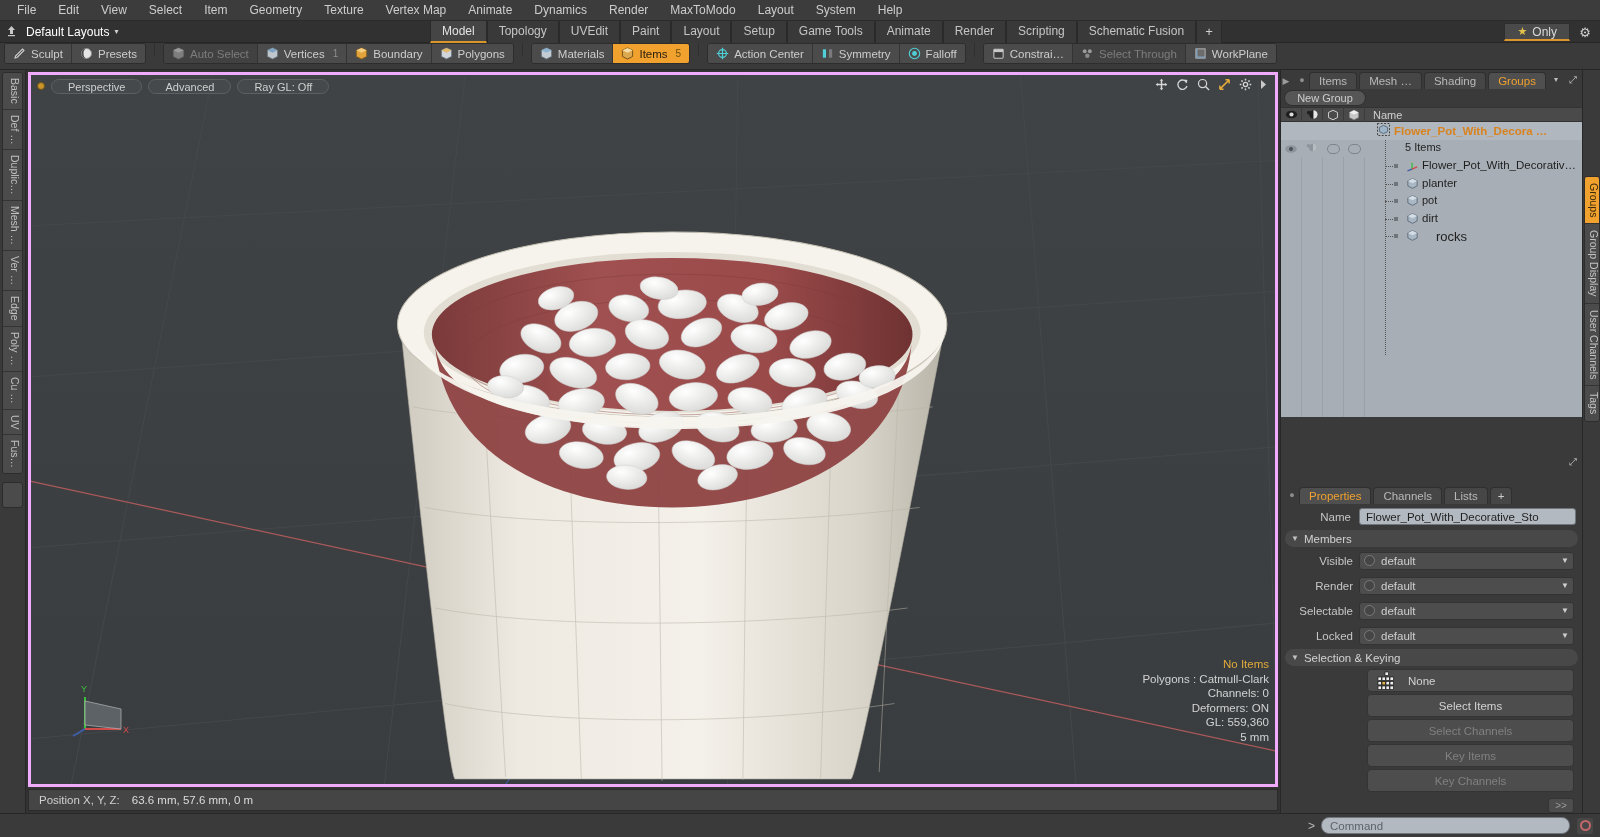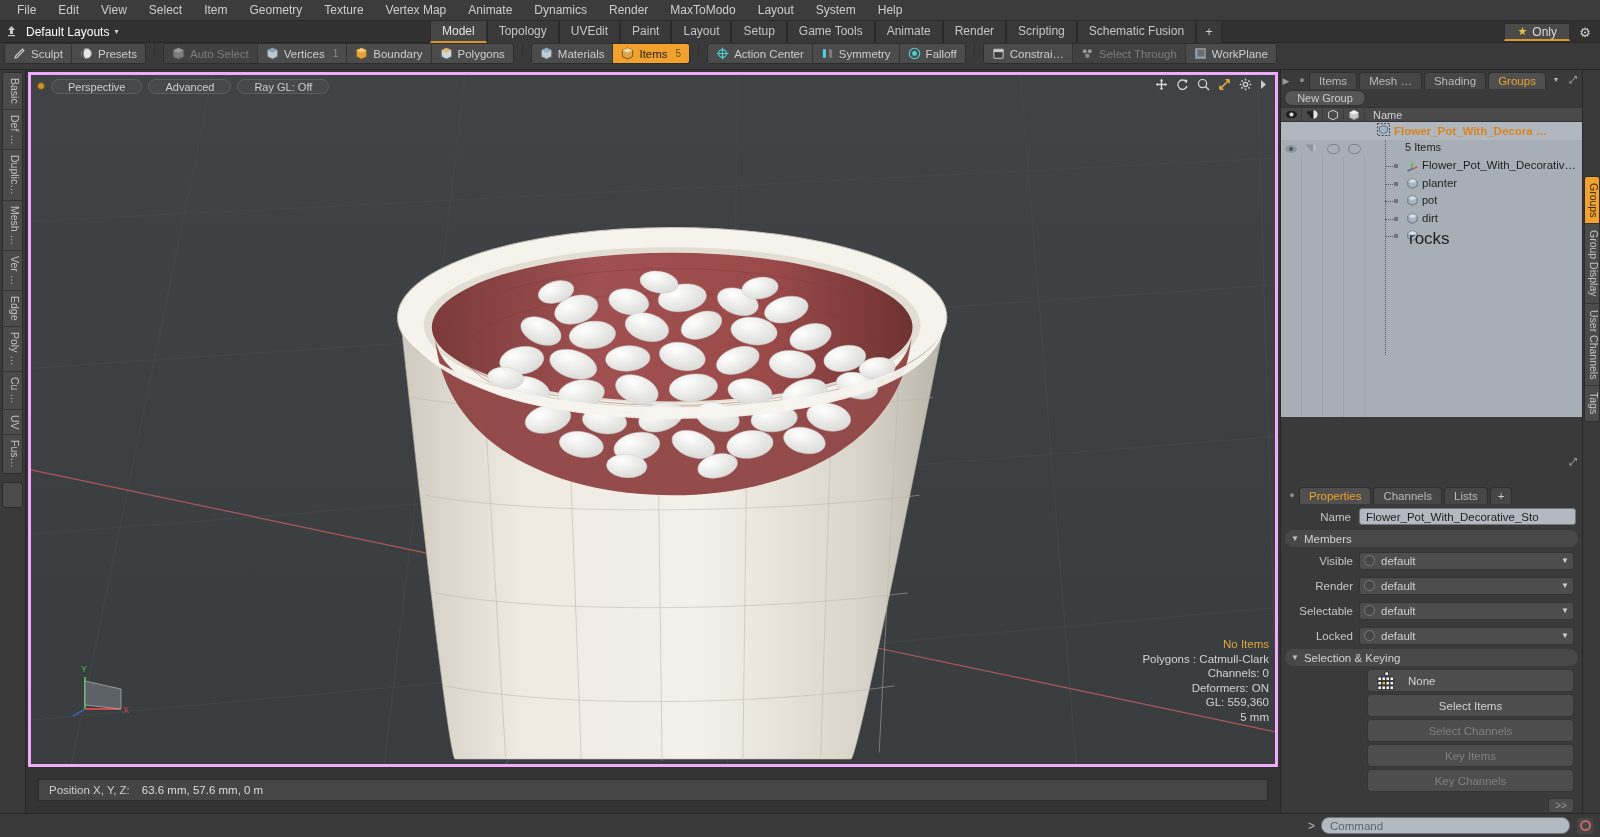--- a/index.html
+++ b/index.html
@@ -770,7 +770,7 @@
                 <path d="M7 1.8 L12 4.2 L7 6.6 L2 4.2 Z" fill="#d3dde6"></path>
               </svg>
           </span>
-          <span style="position:absolute;left:128px;top:2px;font-size:17px;color:#1f1f1f;white-space:nowrap">rocks</span>
+          <span style="position:absolute;left:155px;top:2px;font-size:13px;color:#1f1f1f;white-space:nowrap">rocks</span>
         </div>
       </div>
 

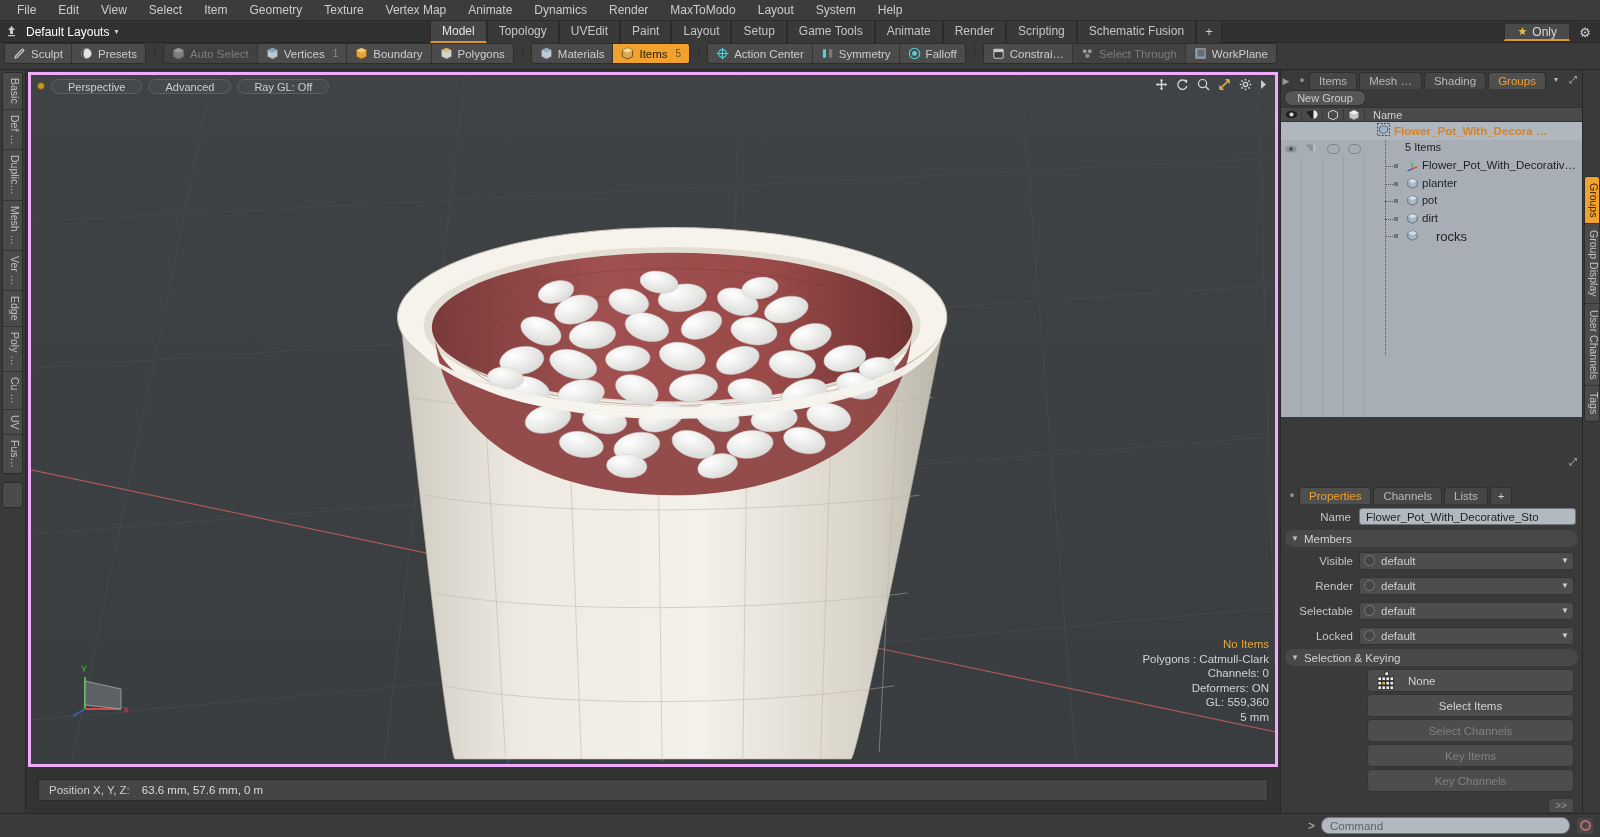--- a/index.html
+++ b/index.html
@@ -106,7 +106,7 @@
   .axisgiz{ position:absolute; left:40px; bottom:45px; width:70px; height:60px; z-index:4;}
 
   .statusbar{
-    height:22px; background:#454545; border:1px solid #2b2b2b; margin:12px;
+    height:22px; background:#454545; border:1px solid #2b2b2b; margin:2px;
     display:flex; align-items:center; padding-left:10px; color:#d2d2d2; font-size:11.5px; flex:none;
   }
   .statusbar .lbl{ color:#cfcfcf;}

